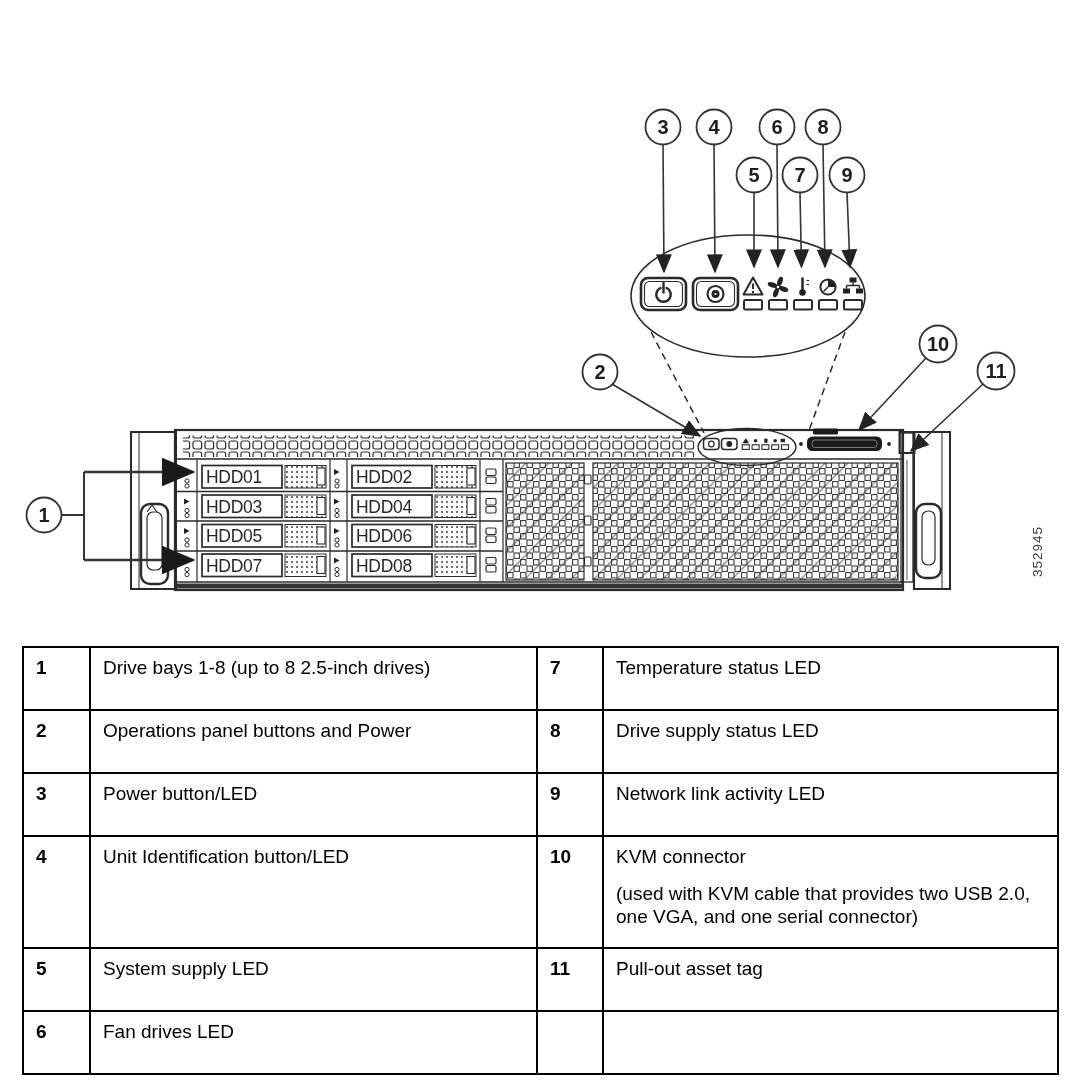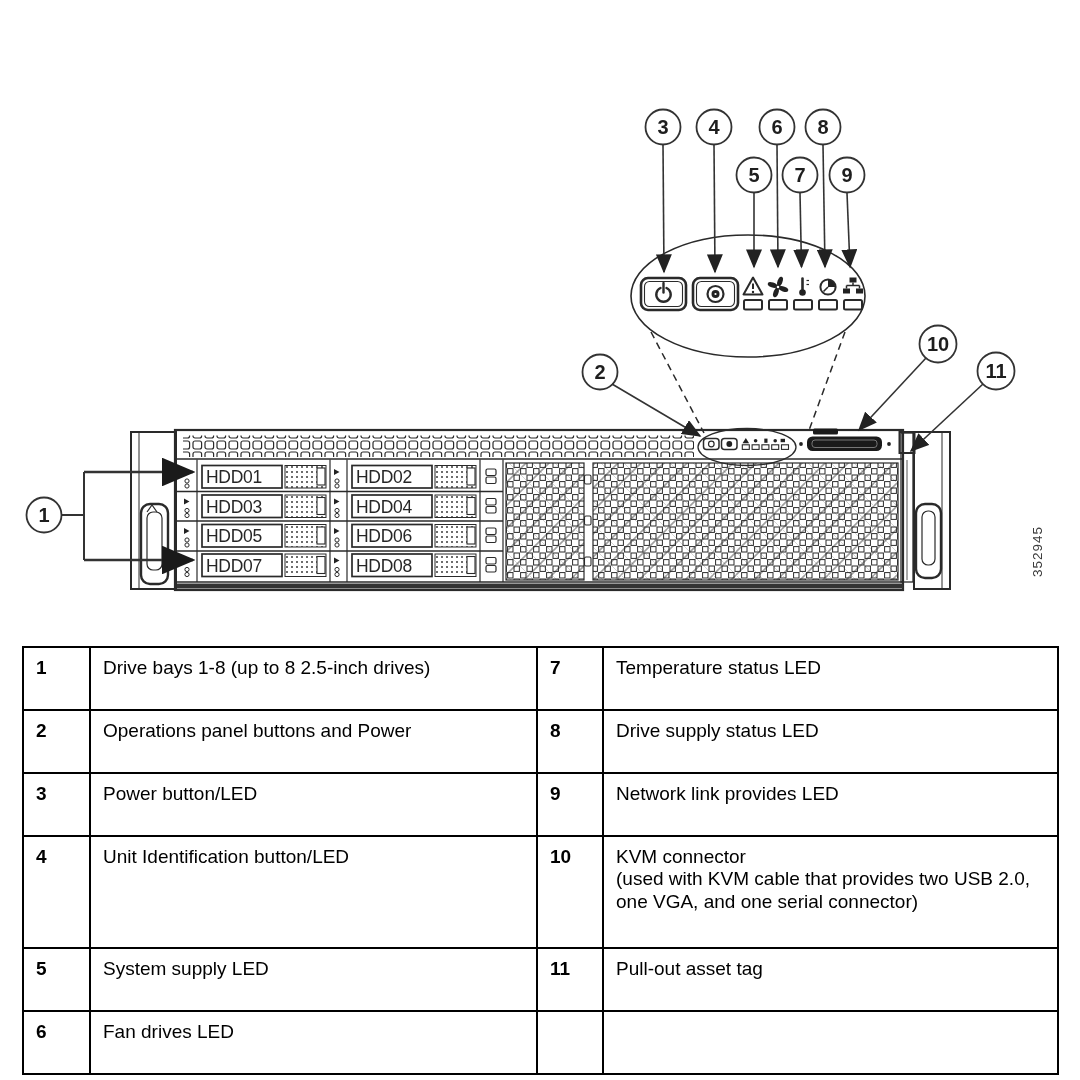--- a/index.html
+++ b/index.html
@@ -381,7 +381,7 @@
       <td class="num">3</td>
       <td>Power button/LED</td>
       <td class="num">9</td>
-      <td>Network link provides LED</td>
+      <td>Network link activity LED</td>
     </tr>
     <tr class="r4">
       <td class="num">4</td>

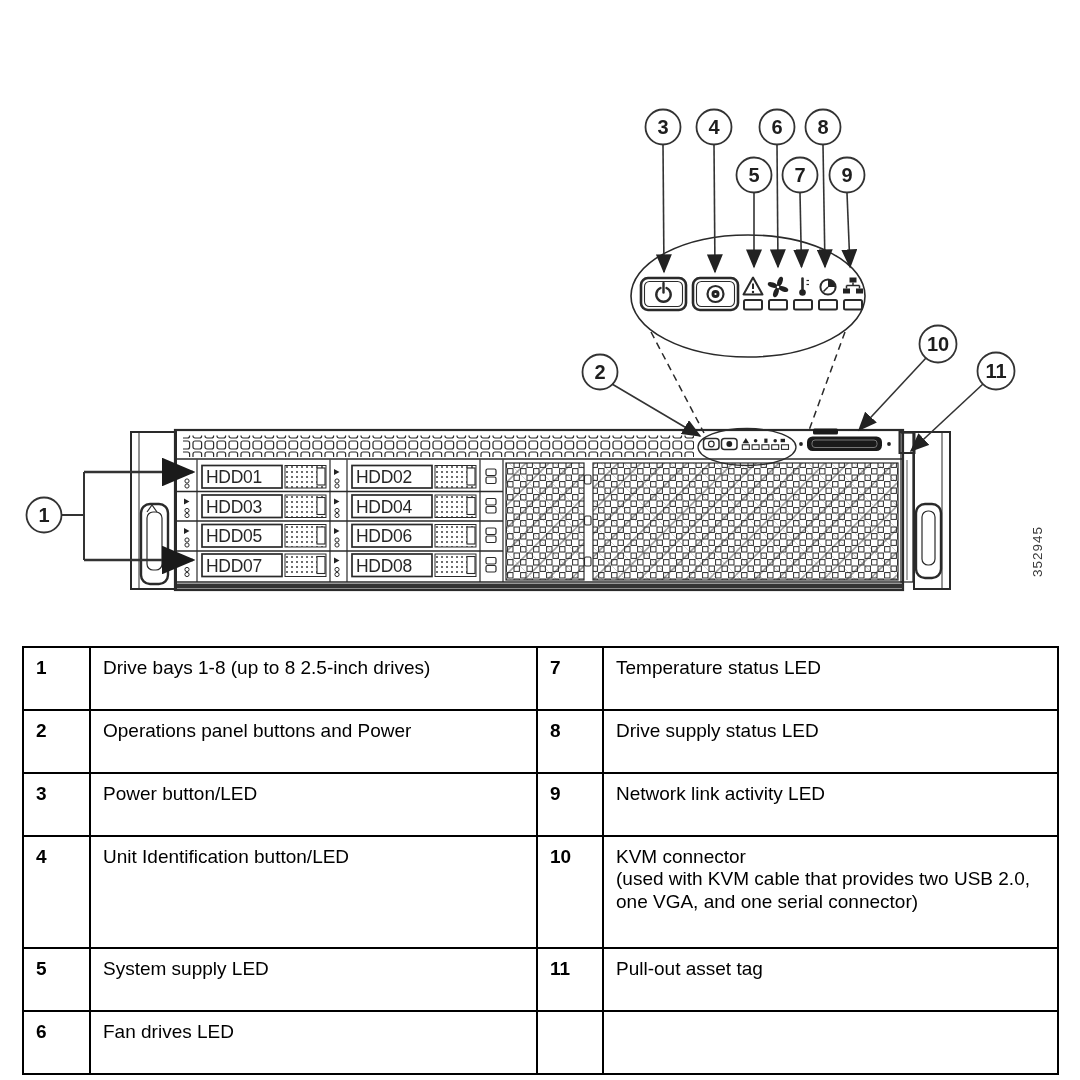--- a/index.html
+++ b/index.html
@@ -18,7 +18,7 @@
   td.num{font-weight:bold;padding-left:14px;}
   tr.r1 td,tr.r2 td,tr.r3 td,tr.r5 td,tr.r6 td{height:46px;}
   tr.r4 td{height:95px;}
-  .note{}
+  .note{margin-top:15px;}
   .note:empty{display:none;}
 </style>
 </head>

